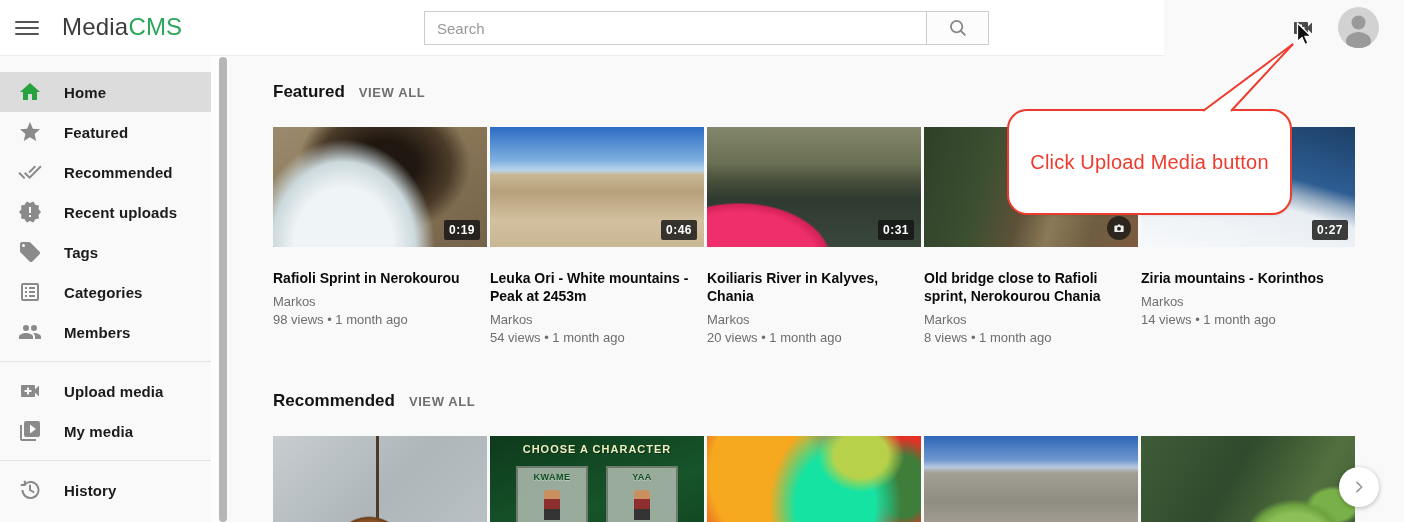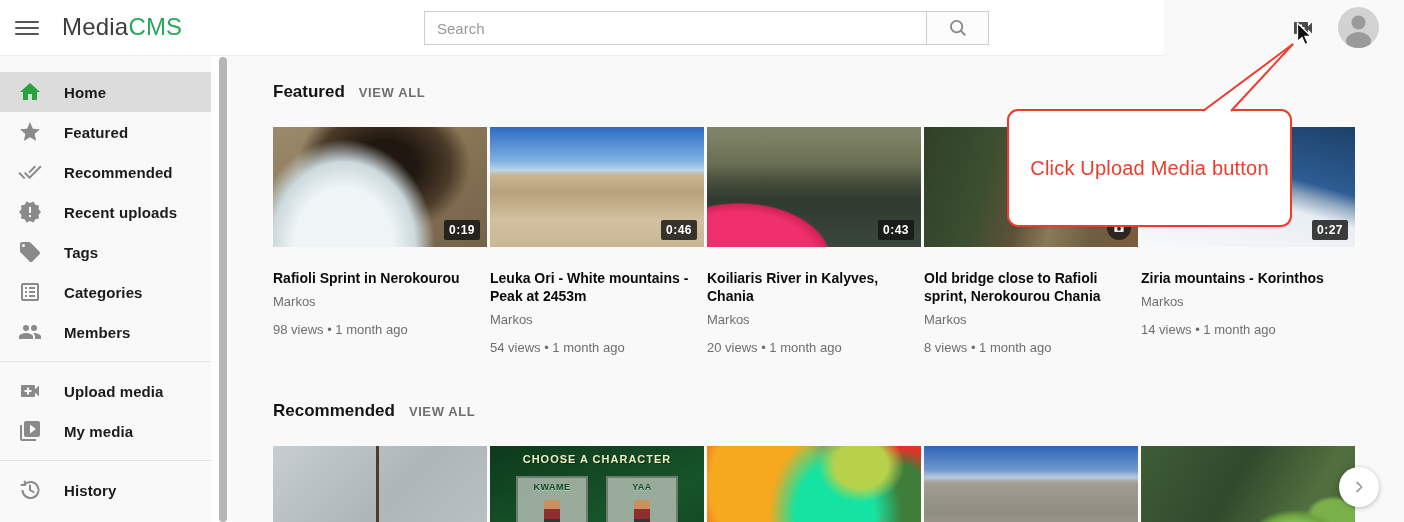--- a/index.html
+++ b/index.html
@@ -101,8 +101,8 @@
             background:linear-gradient(#c98f5e 0 30%, #8e2f2f 30% 65%, #343434 65% 100%); border-radius:3px 3px 0 0; }
 
   
-  .callout { position:absolute; left:1007px; top:109px; width:285px; height:118px; background:#fff;
-             border:2px solid #ef3b2d; border-radius:11px; z-index:20;
+  .callout { position:absolute; left:1007px; top:109px; width:285px; height:106px; background:#fff;
+             border:2px solid #ef3b2d; border-radius:20px; z-index:20;
              display:flex; align-items:center; justify-content:center;
              box-shadow:0 1px 3px rgba(0,0,0,.08); }
   .callout-text { color:#ef3b2d; font-size:20px; letter-spacing:.2px; }

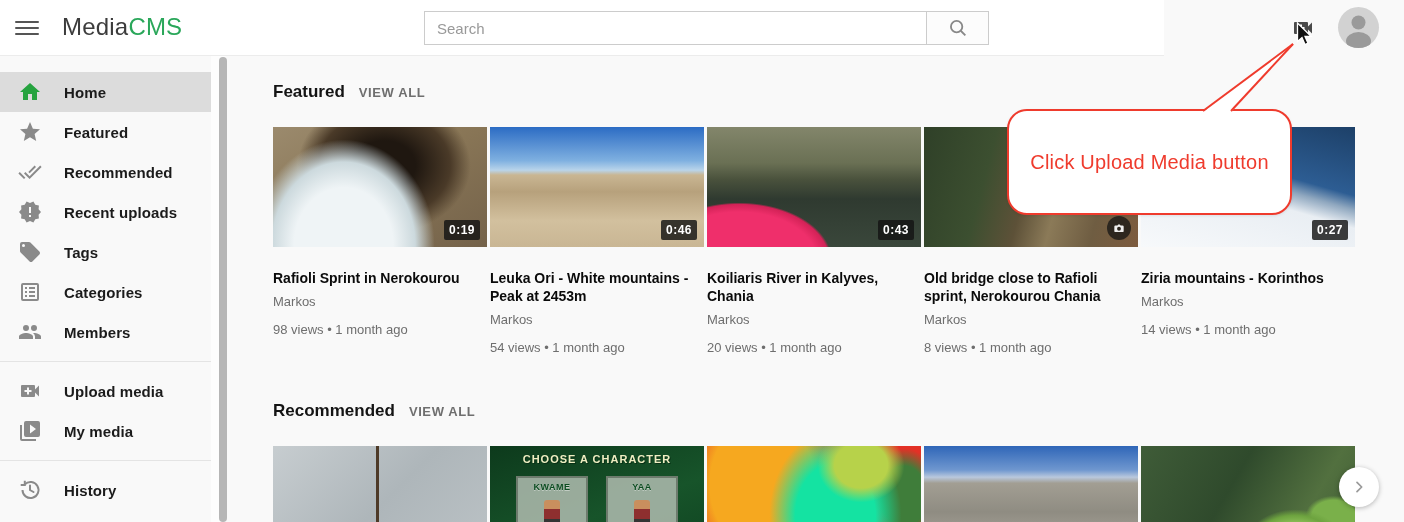--- a/index.html
+++ b/index.html
@@ -272,7 +272,7 @@
 
         <div class="card">
           <div class="thumb t-f3">
-            <span class="dur">0:43</span>
+            <span class="dur">0:31</span>
           </div>
           <div class="card-title">Koiliaris River in Kalyves, Chania</div>
           <div class="card-author">Markos</div>

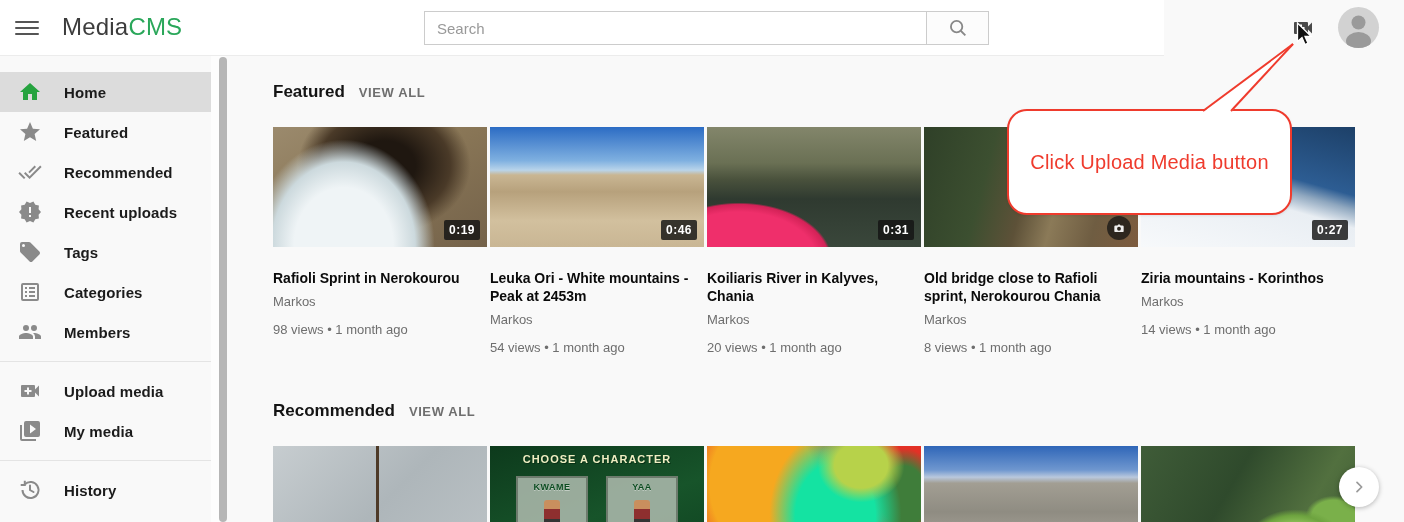--- a/index.html
+++ b/index.html
@@ -52,7 +52,7 @@
   .card-title { margin-top:22px; font-size:14px; font-weight:bold; color:#0a0a0a; line-height:18px;
                 display:-webkit-box; -webkit-line-clamp:2; -webkit-box-orient:vertical; overflow:hidden; cursor:pointer; }
   .card-author { margin-top:7px; font-size:13px; color:#6e6e6e; cursor:pointer; }
-  .card-meta { margin-top:13px; font-size:13px; color:#6e6e6e; }
+  .card-meta { margin-top:3px; font-size:13px; color:#6e6e6e; }
   .sec2 { margin-top:46px; }
 
   

